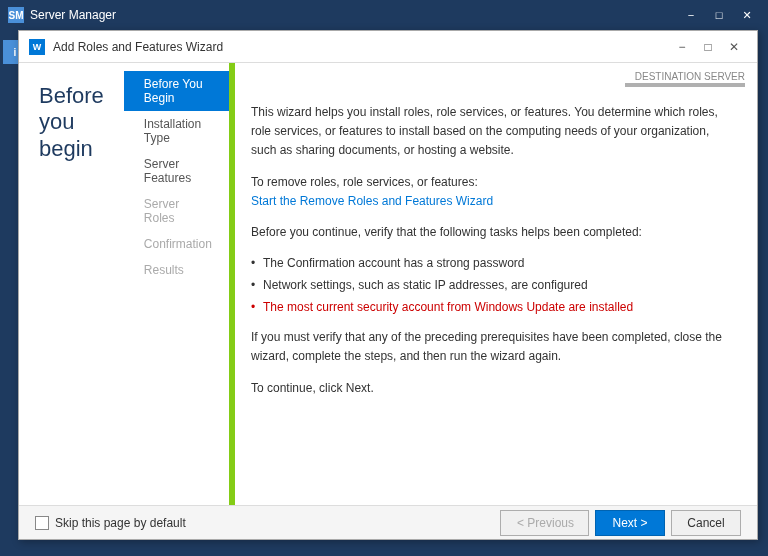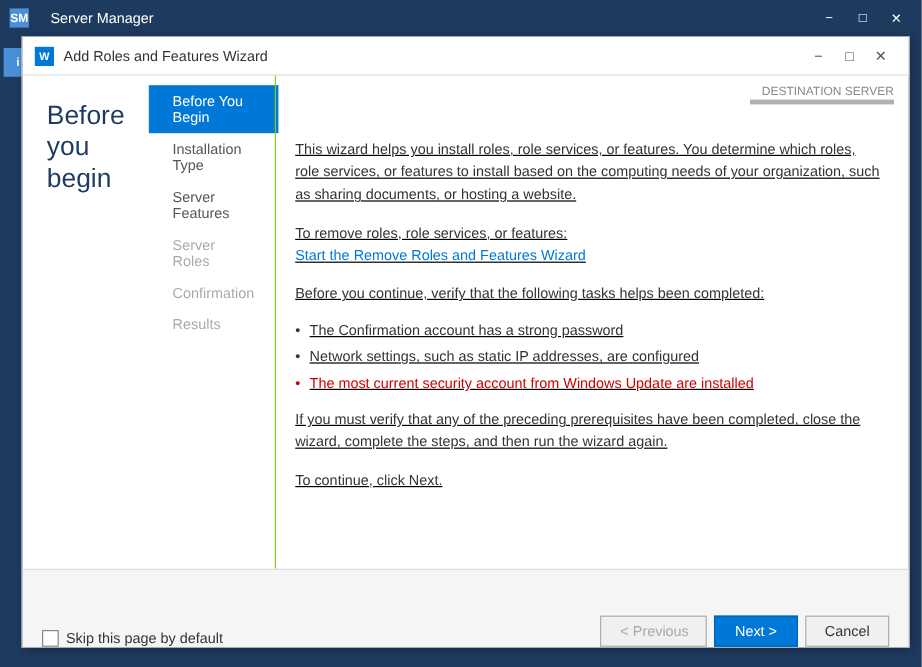--- a/index.html
+++ b/index.html
@@ -32,7 +32,7 @@
     .server-manager-titlebar .title-icon {
       width: 16px;
       height: 16px;
-      margin-right: 18px;
+      margin-right: 6px;
       background: #4a90d9;
       display: inline-flex;
       align-items: center;

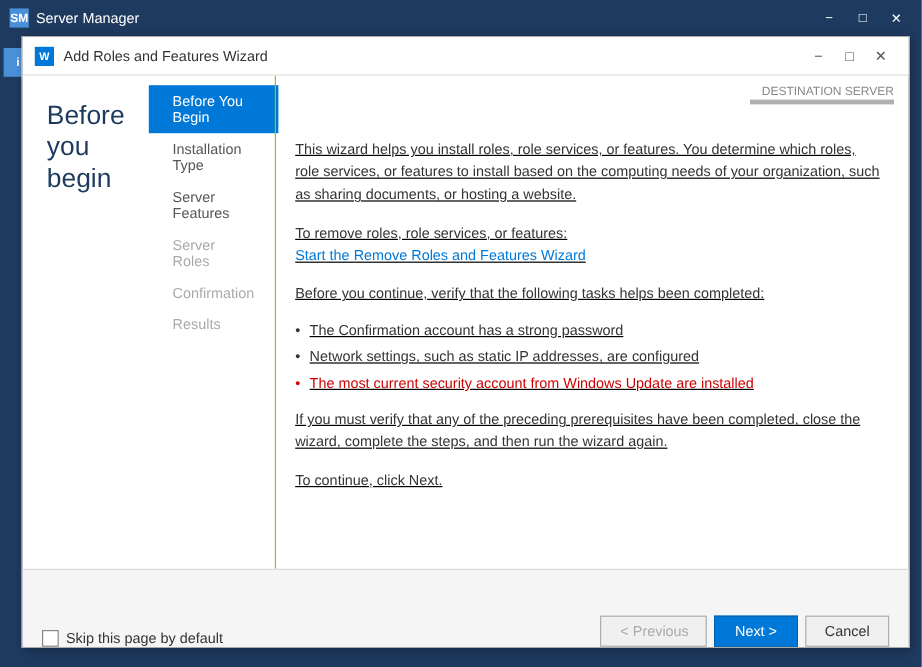--- a/index.html
+++ b/index.html
@@ -196,10 +196,9 @@
     .wizard-right {
       flex: 1;
       padding: 16px 24px 16px 16px;
-      border-left: 1px solid #84cc16;
+      border-left: 6px solid #84cc16;
       overflow-y: auto;
       position: relative;
-      text-decoration: underline;
     }
 
     .destination-server-label {

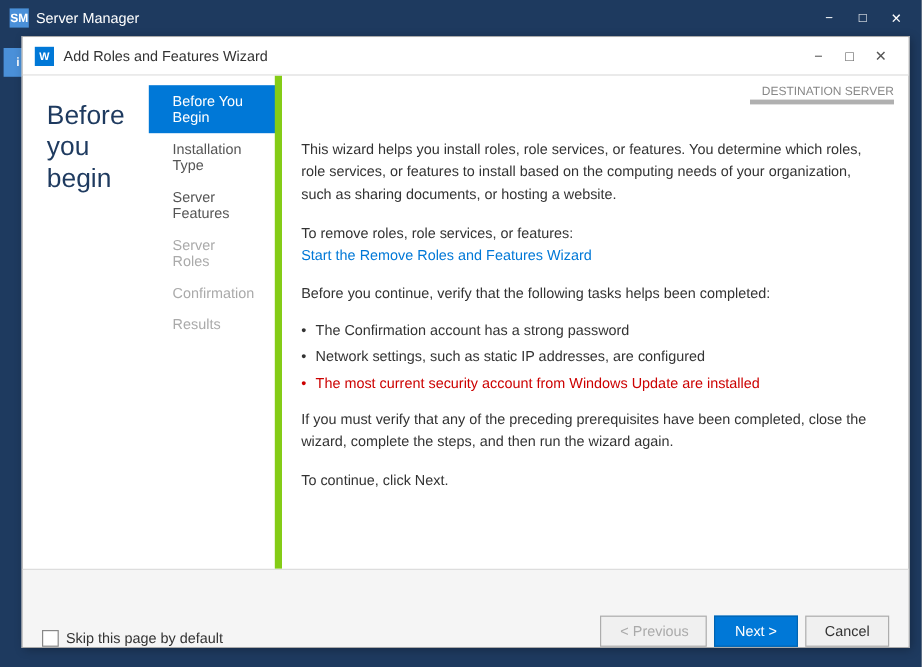--- a/index.html
+++ b/index.html
@@ -222,7 +222,7 @@
       font-size: 12px;
       color: #333;
       line-height: 1.6;
-      margin-top: 36px;
+      margin-top: 24px;
     }
     .content-text p {
       margin-bottom: 12px;

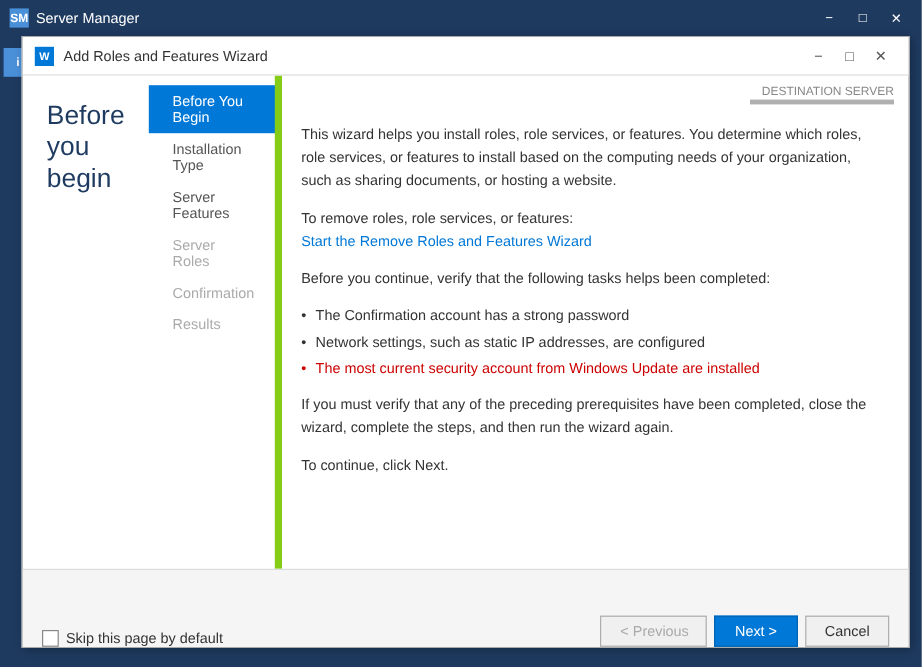--- a/index.html
+++ b/index.html
@@ -260,9 +260,9 @@
     
     .wizard-footer {
       border-top: 1px solid #ddd;
-      height: 65px;
-      display: flex;
-      align-items: flex-end;
+      height: 34px;
+      display: flex;
+      align-items: center;
       padding: 0 16px;
       background: #f5f5f5;
       gap: 8px;

